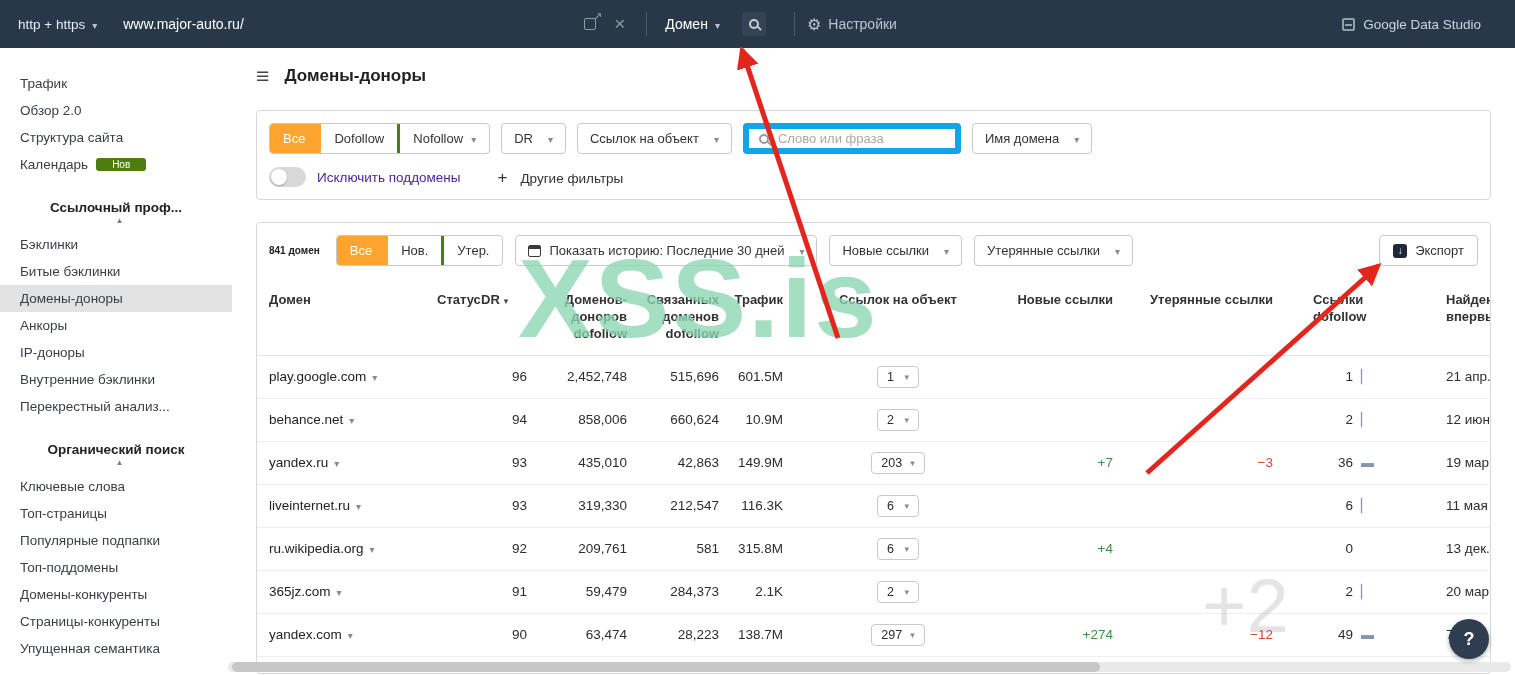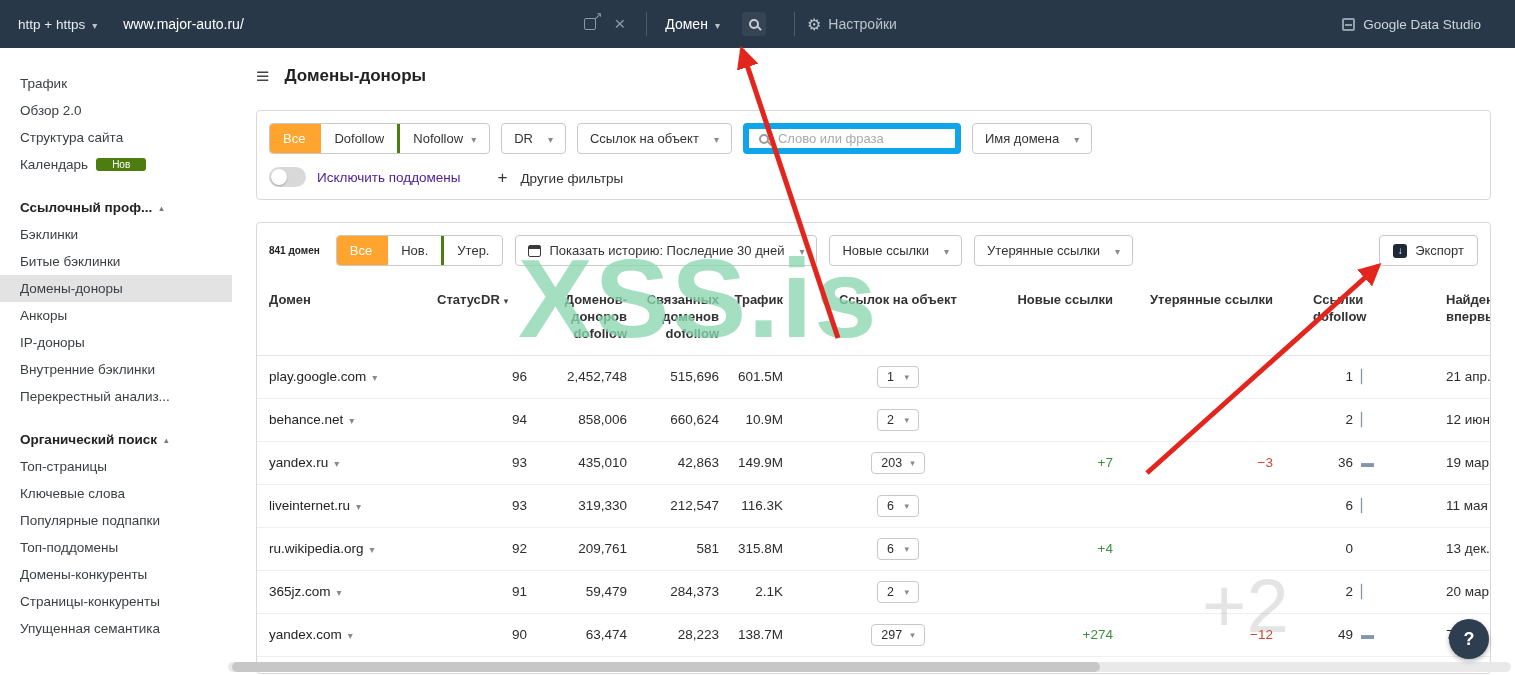--- a/index.html
+++ b/index.html
@@ -33,7 +33,7 @@
   
   .sidebar { position:absolute; left:0; top:48px; bottom:0; width:232px; background:#fff; padding-top:22px; font-size:13.5px; color:#3a3f44; overflow:hidden; z-index:5; }
   .side-item { padding:6px 20px; cursor:pointer; display:flex; align-items:center; white-space:nowrap; }
-  .side-item.section { margin-top:16px; font-weight:bold; color:#222; }
+  .side-item.section { margin-top:16px; font-weight:bold; color:#222;flex-direction:column; }
   .side-item.selected { background:#e3e3e3; }
   .side-badge { background:#4d7c0f; color:#fff; font-size:10px; padding:1px 16px; border-radius:3px; margin-left:8px; }
   .side-badge:empty, .side-caret:empty { display:none; }

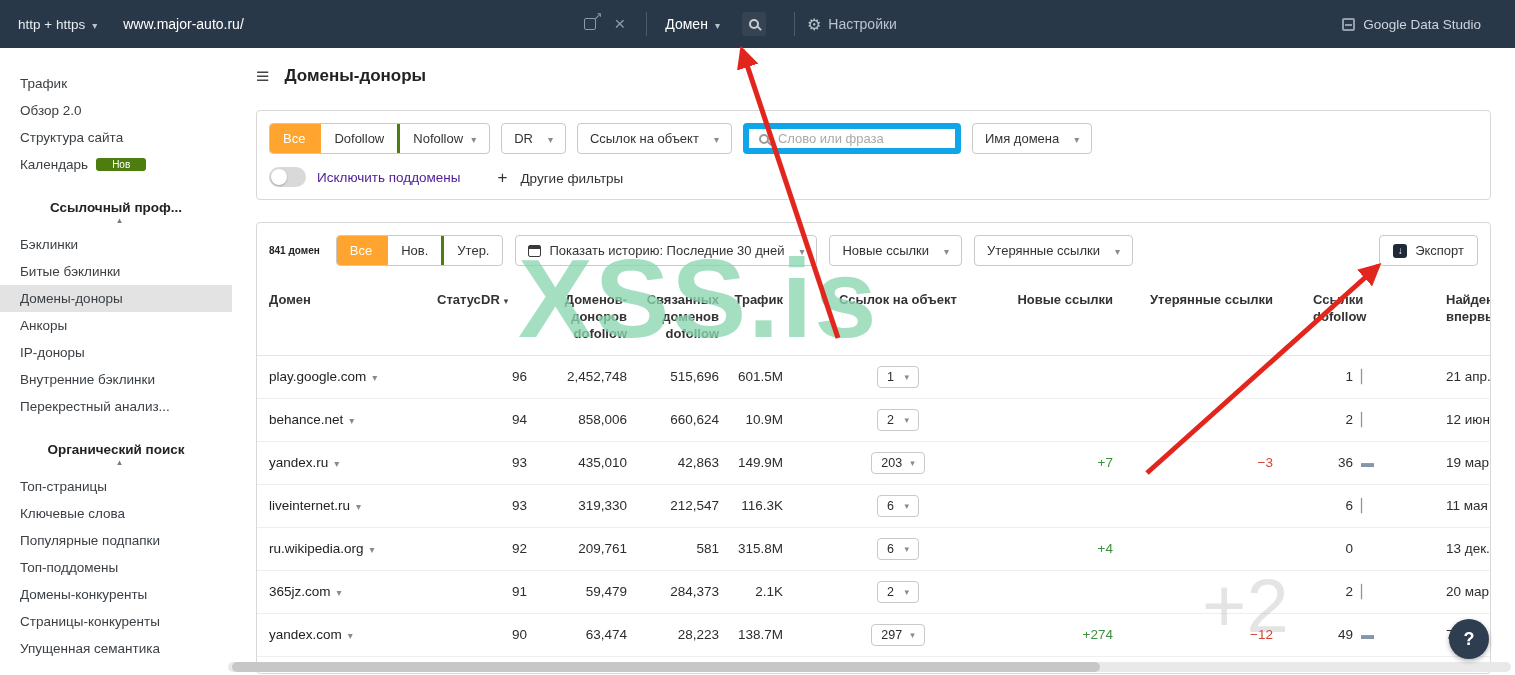--- a/index.html
+++ b/index.html
@@ -198,11 +198,11 @@
       <span class="side-caret">▴</span>
     </div>
     <div class="side-item">
+      <span class="side-label">Ключевые слова</span>
+
+    </div>
+    <div class="side-item">
       <span class="side-label">Топ-страницы</span>
-
-    </div>
-    <div class="side-item">
-      <span class="side-label">Ключевые слова</span>
 
     </div>
     <div class="side-item">

